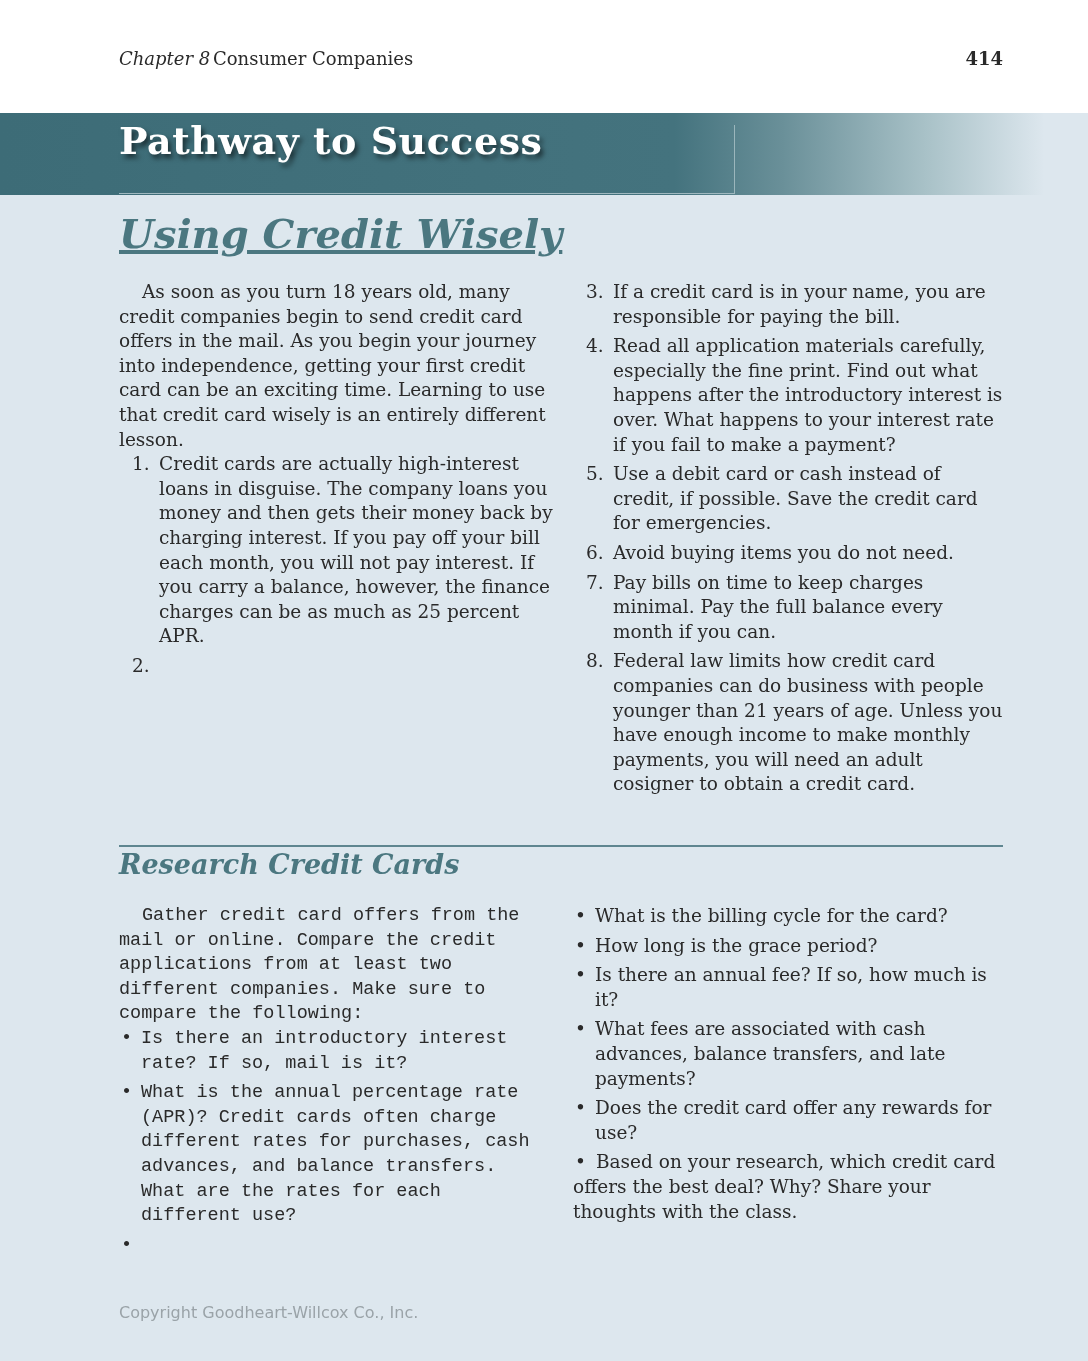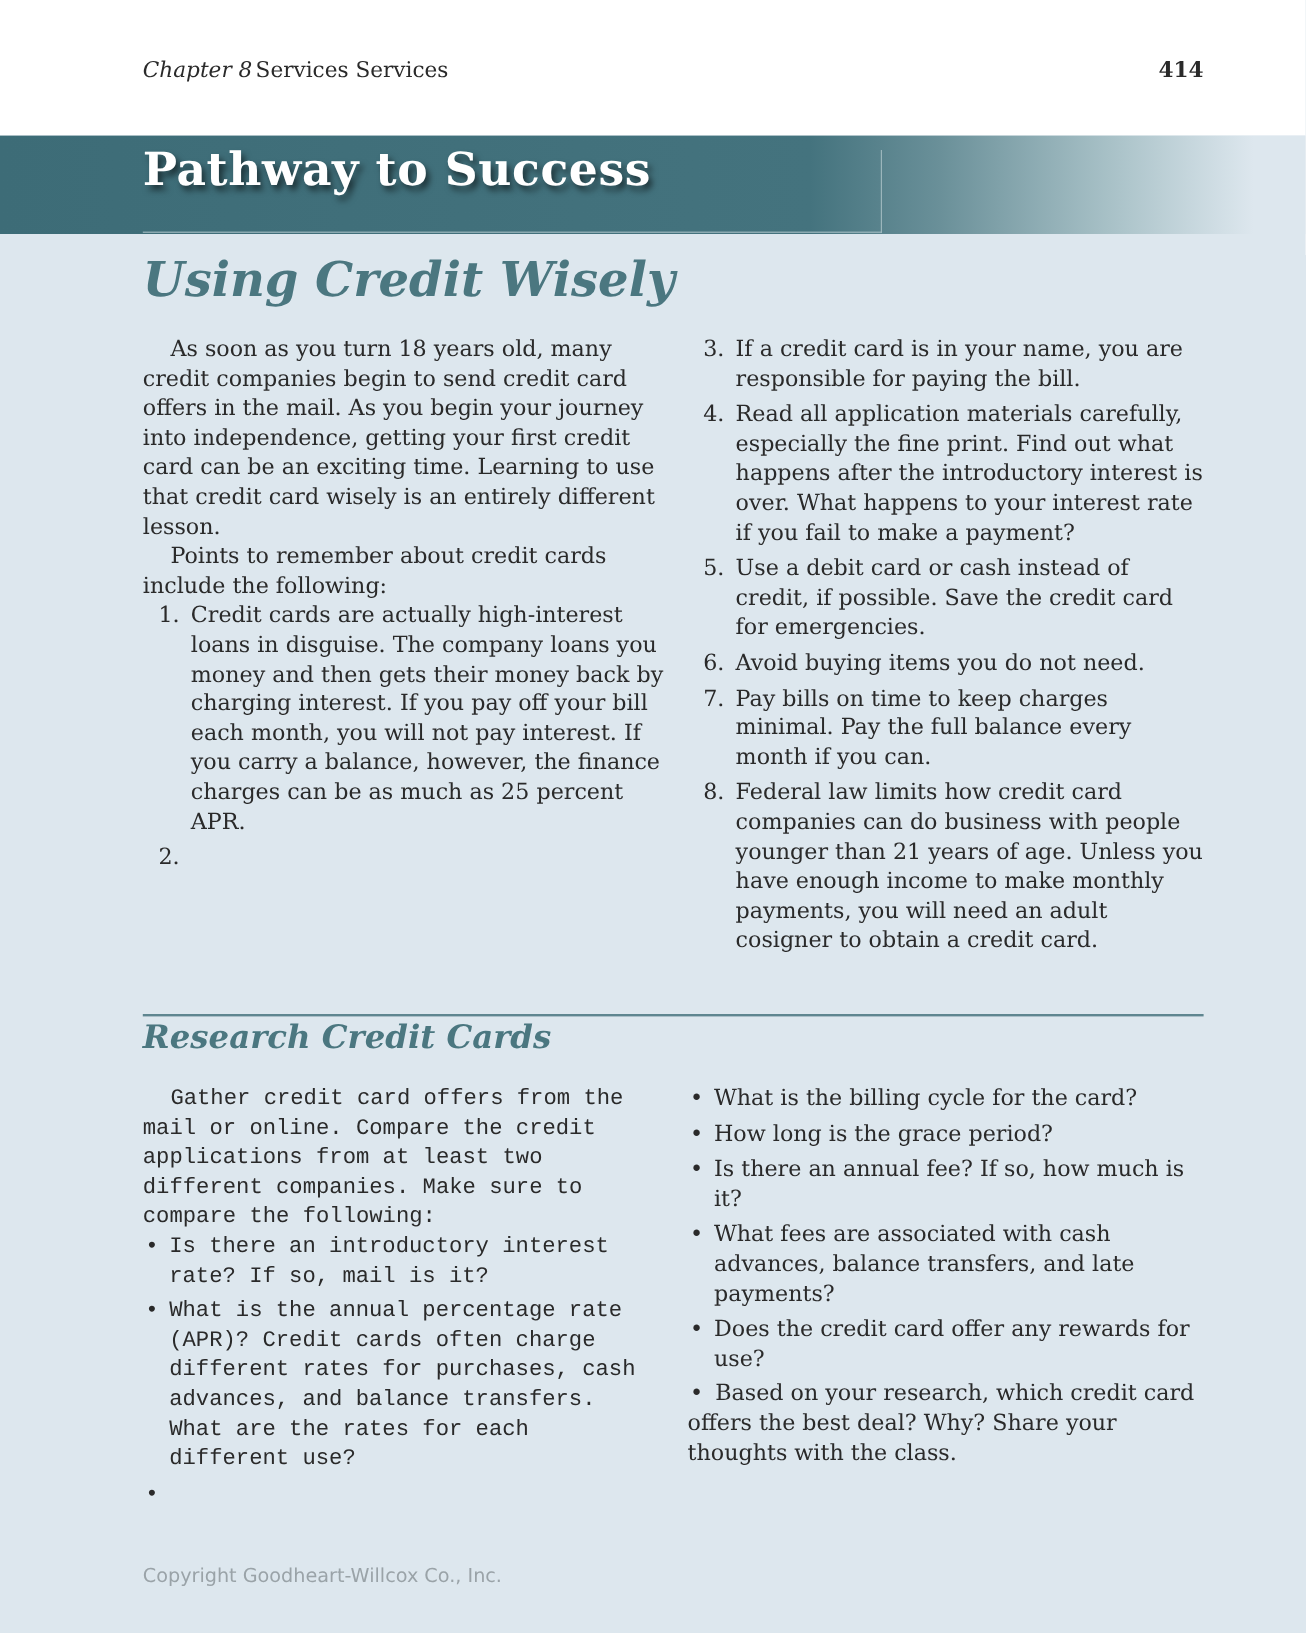--- a/index.html
+++ b/index.html
@@ -33,7 +33,7 @@
 
 <div class="header">
   <span class="chap">Chapter 8</span>
-  <span class="sec" style="position:absolute; left:80px;">Services Services</span>
+  <span class="sec" style="position:absolute; left:80px;">Consumer Companies</span>
   <span class="page">414</span>
 </div>
 

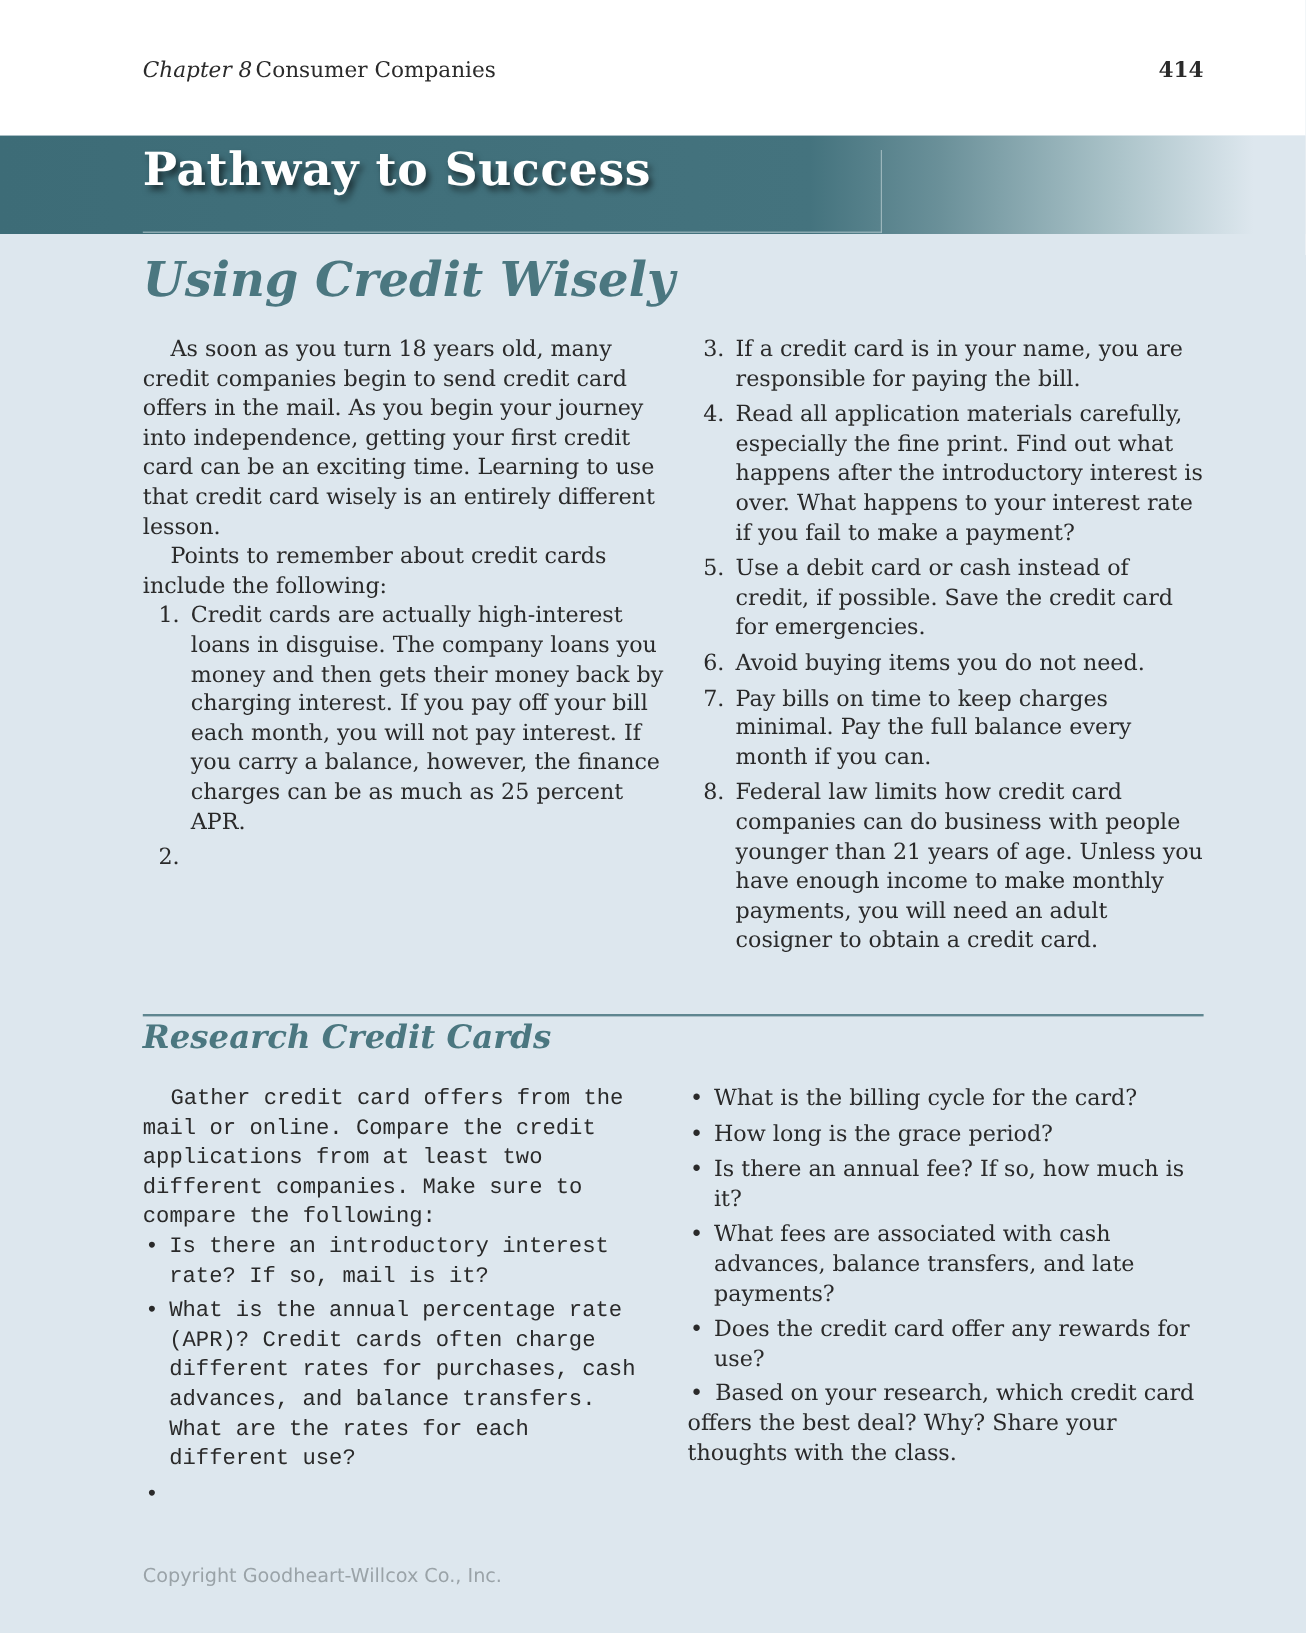--- a/index.html
+++ b/index.html
@@ -15,7 +15,7 @@
   .band-bottom { position:absolute; top:193px; left:119px; width:616px; height:1px; background:#9fb8bf; }
   .title { position:absolute; top:118px; left:119px; font-family:"DejaVu Serif", serif; font-weight:bold; font-size:38px; color:#fff; letter-spacing:0.5px;
     text-shadow: 3px 4px 5px rgba(0,0,0,0.55); }
-  .subtitle { position:absolute; top:210px; left:119px; font-style:italic; font-weight:bold; font-size:40px; color:#4b7780; }
+  .subtitle { position:absolute; top:210px; left:119px; font-style:italic; font-weight:bold; font-size:40px; color:#4b7780;text-decoration:underline; }
   .col { position:absolute; font-size:18.5px; line-height:24.6px; color:#2a2a2a; }
   .col p { margin:0; text-indent:23px; }
   .col ol, .col ul { margin:0; padding:0; list-style:none; }

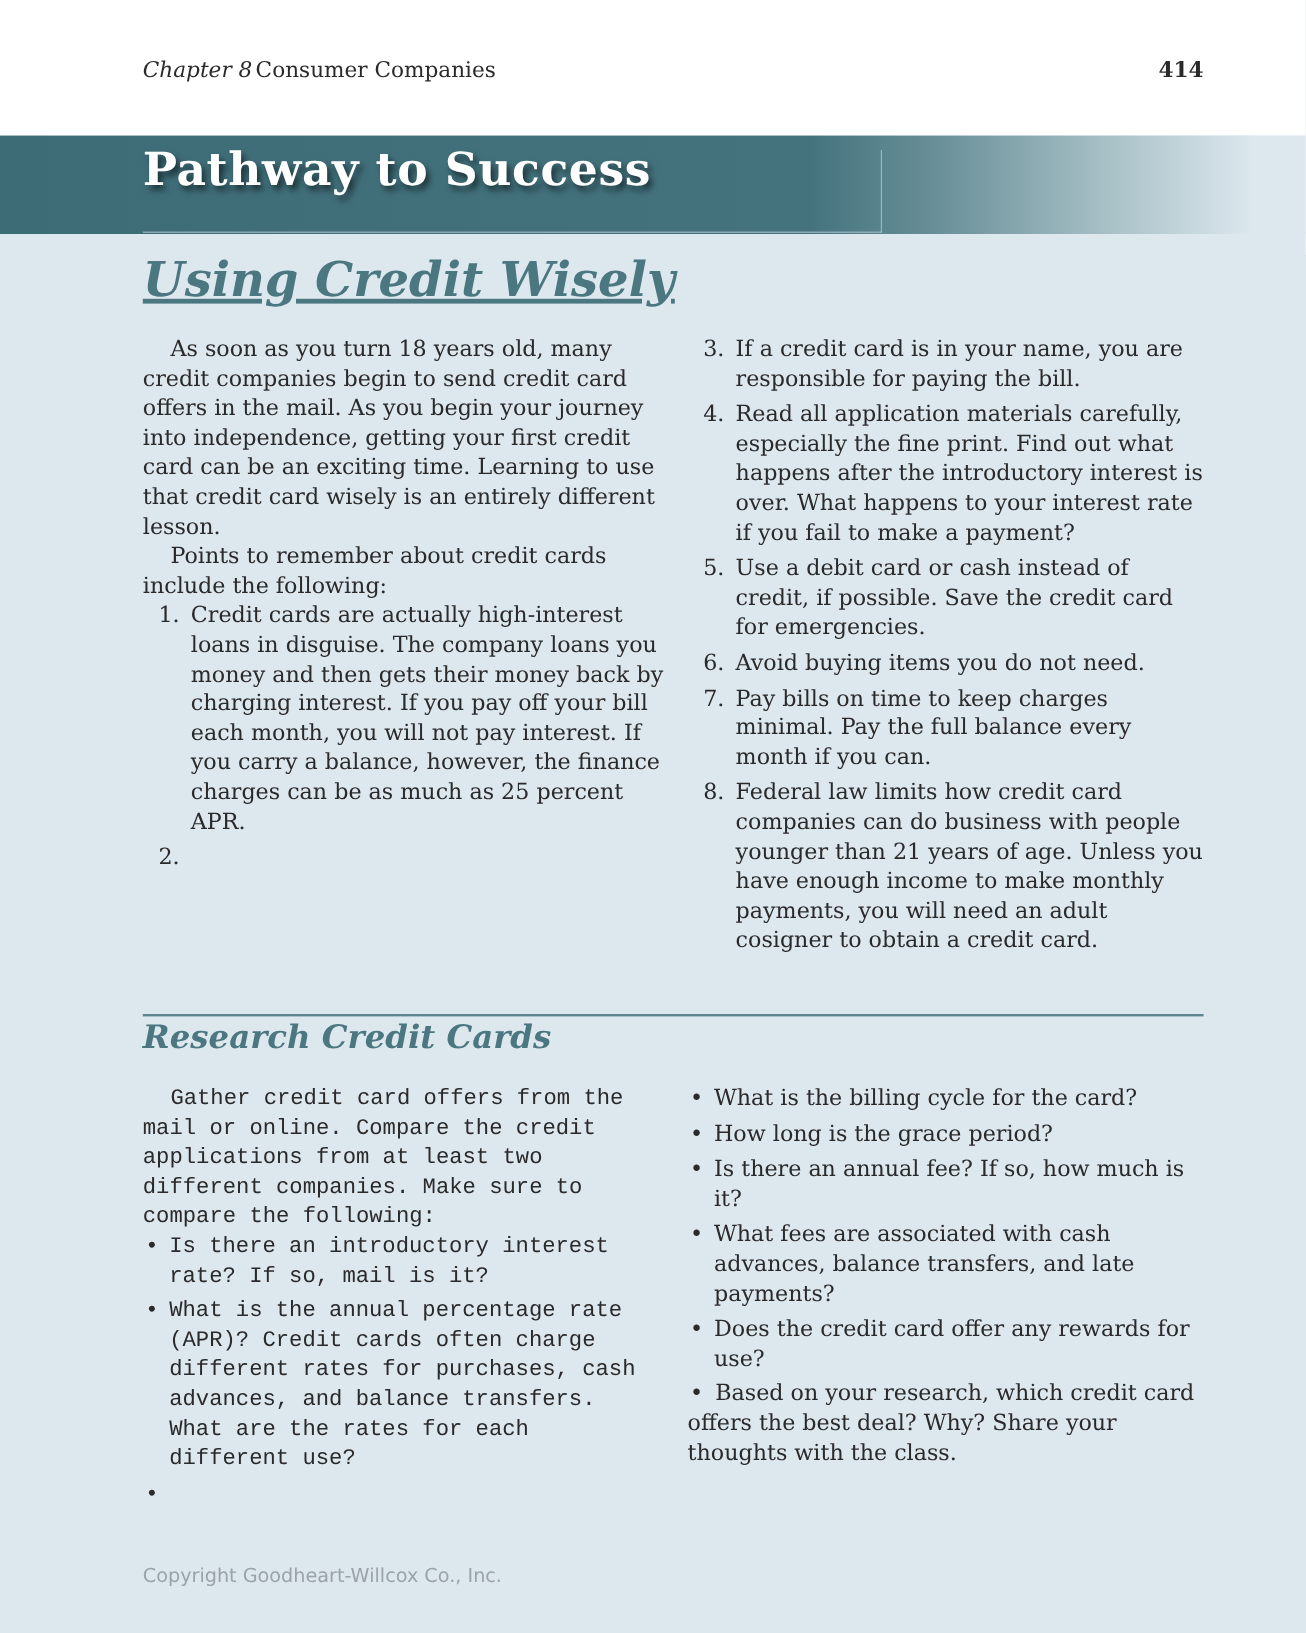--- a/index.html
+++ b/index.html
@@ -46,7 +46,6 @@
 
 <div class="col" style="top:280px; left:119px; width:436px;">
   <p>As soon as you turn 18 years old, many credit companies begin to send credit card offers in the mail. As you begin your journey into independence, getting your first credit card can be an exciting time. Learning to use that credit card wisely is an entirely different lesson.</p>
-  <p>Points to remember about credit cards include the following:</p>
   <ol>
     <li><span class="n">1.</span><span>Credit cards are actually high-interest loans in disguise. The company loans you money and then gets their money back by charging interest. If you pay off your bill each month, you will not pay interest. If you carry a balance, however, the finance charges can be as much as 25 percent APR.</span></li>
     <li><span class="n">2.</span></li>

